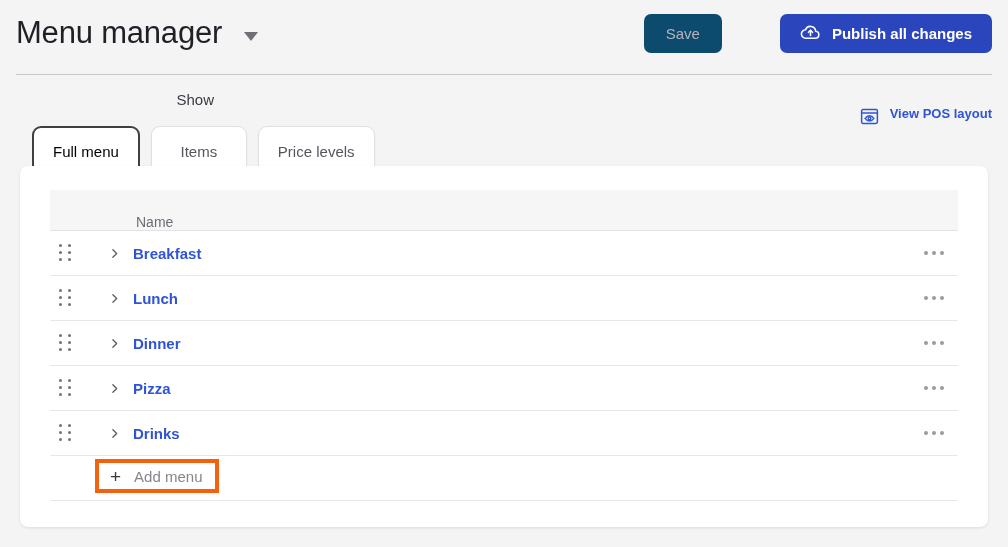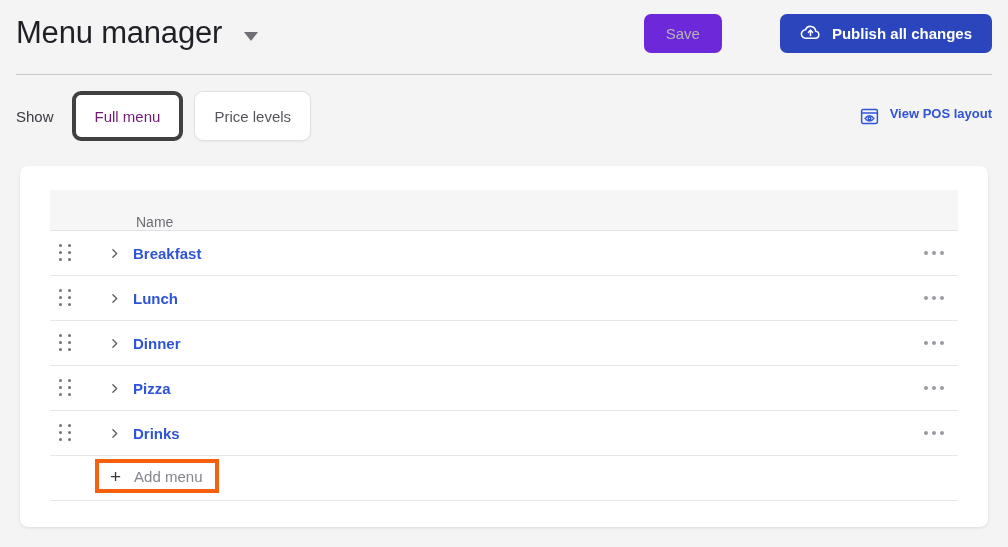--- a/index.html
+++ b/index.html
@@ -54,7 +54,7 @@
     gap: 14px;
   }
   .btn-save {
-    background: #6d28d9;
+    background: #0c4a6e;
     color: #b4b4b9;
     border: none;
     border-radius: 7px;

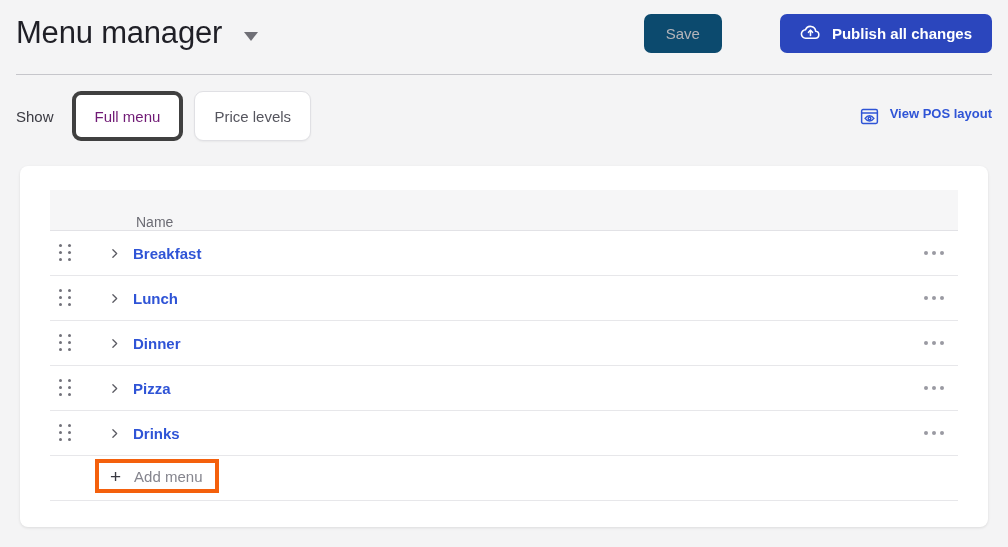--- a/index.html
+++ b/index.html
@@ -102,6 +102,7 @@
     display: flex;
     align-items: center;
     gap: 18px;
+    flex-direction: column;
   }
   .show-label {
     font-size: 15px;

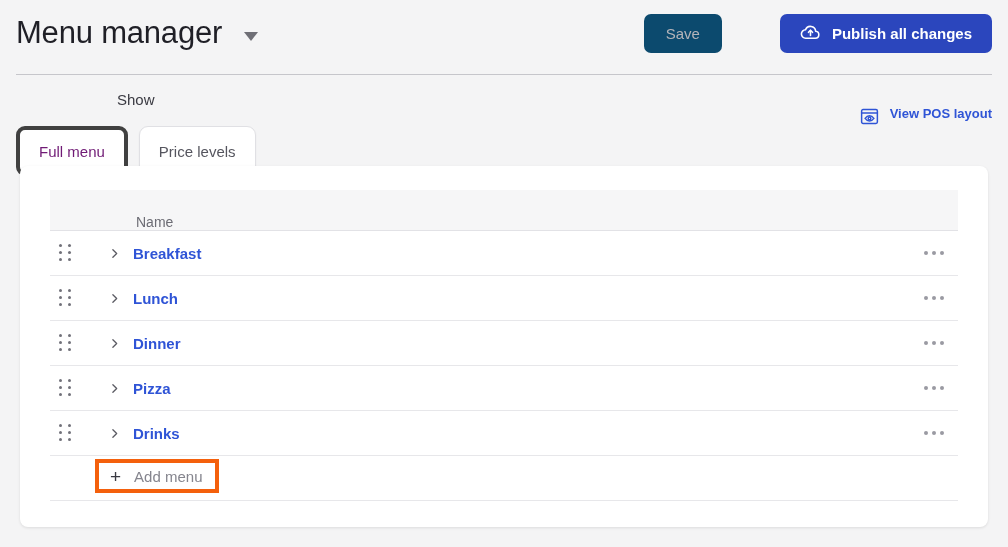--- a/index.html
+++ b/index.html
@@ -127,9 +127,10 @@
     box-sizing: border-box;
   }
   .seg-btn.selected {
-    border: 4px solid #404040;
-    color: #701a75;
+    border: 2px solid #404040;
+    color: #000000;
     box-shadow: none;
+    margin-left: 16px;
   }
   .pos-link {
     position: absolute;

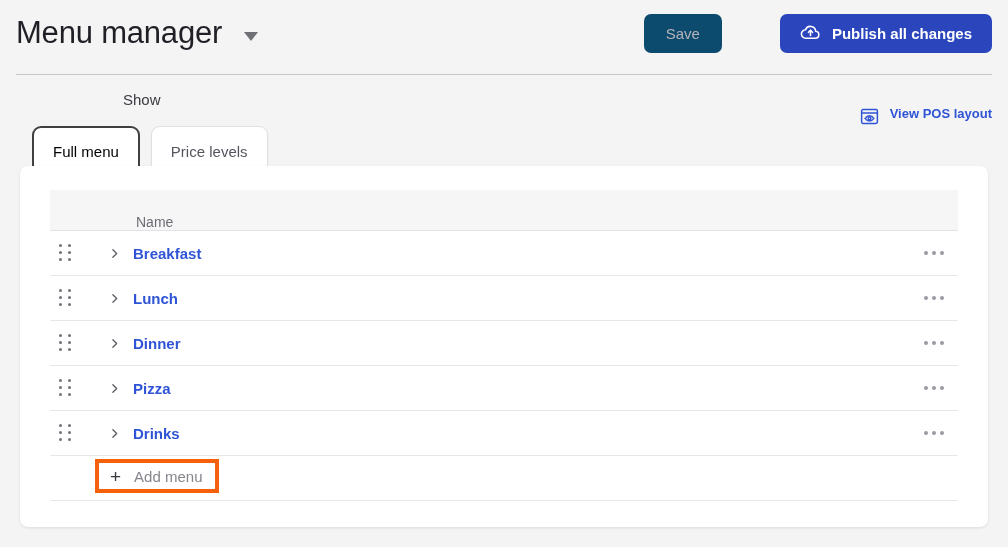--- a/index.html
+++ b/index.html
@@ -294,6 +294,7 @@
     <span class="show-label">Show</span>
     <div class="seg-group">
       <button class="seg-btn selected">Full menu</button>
+      <button class="seg-btn">Items</button>
       <button class="seg-btn">Price levels</button>
     </div>
   </div>

